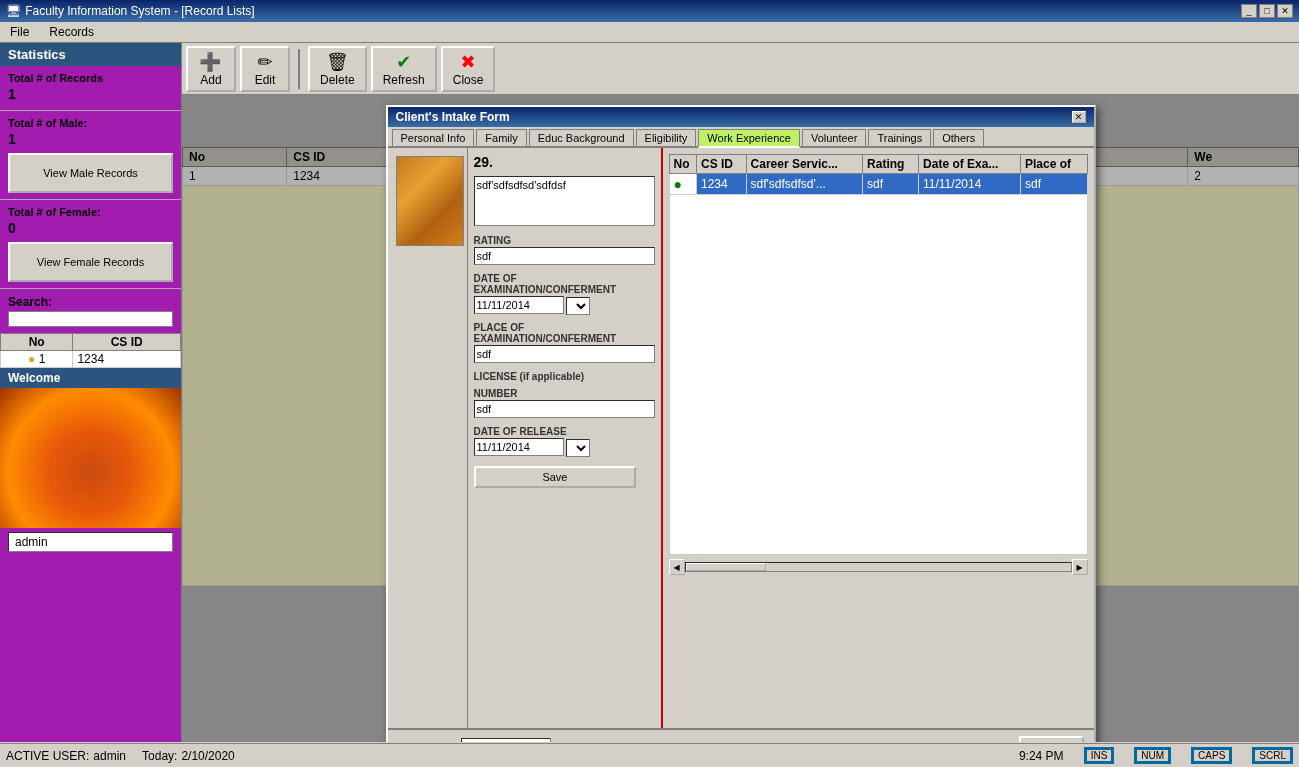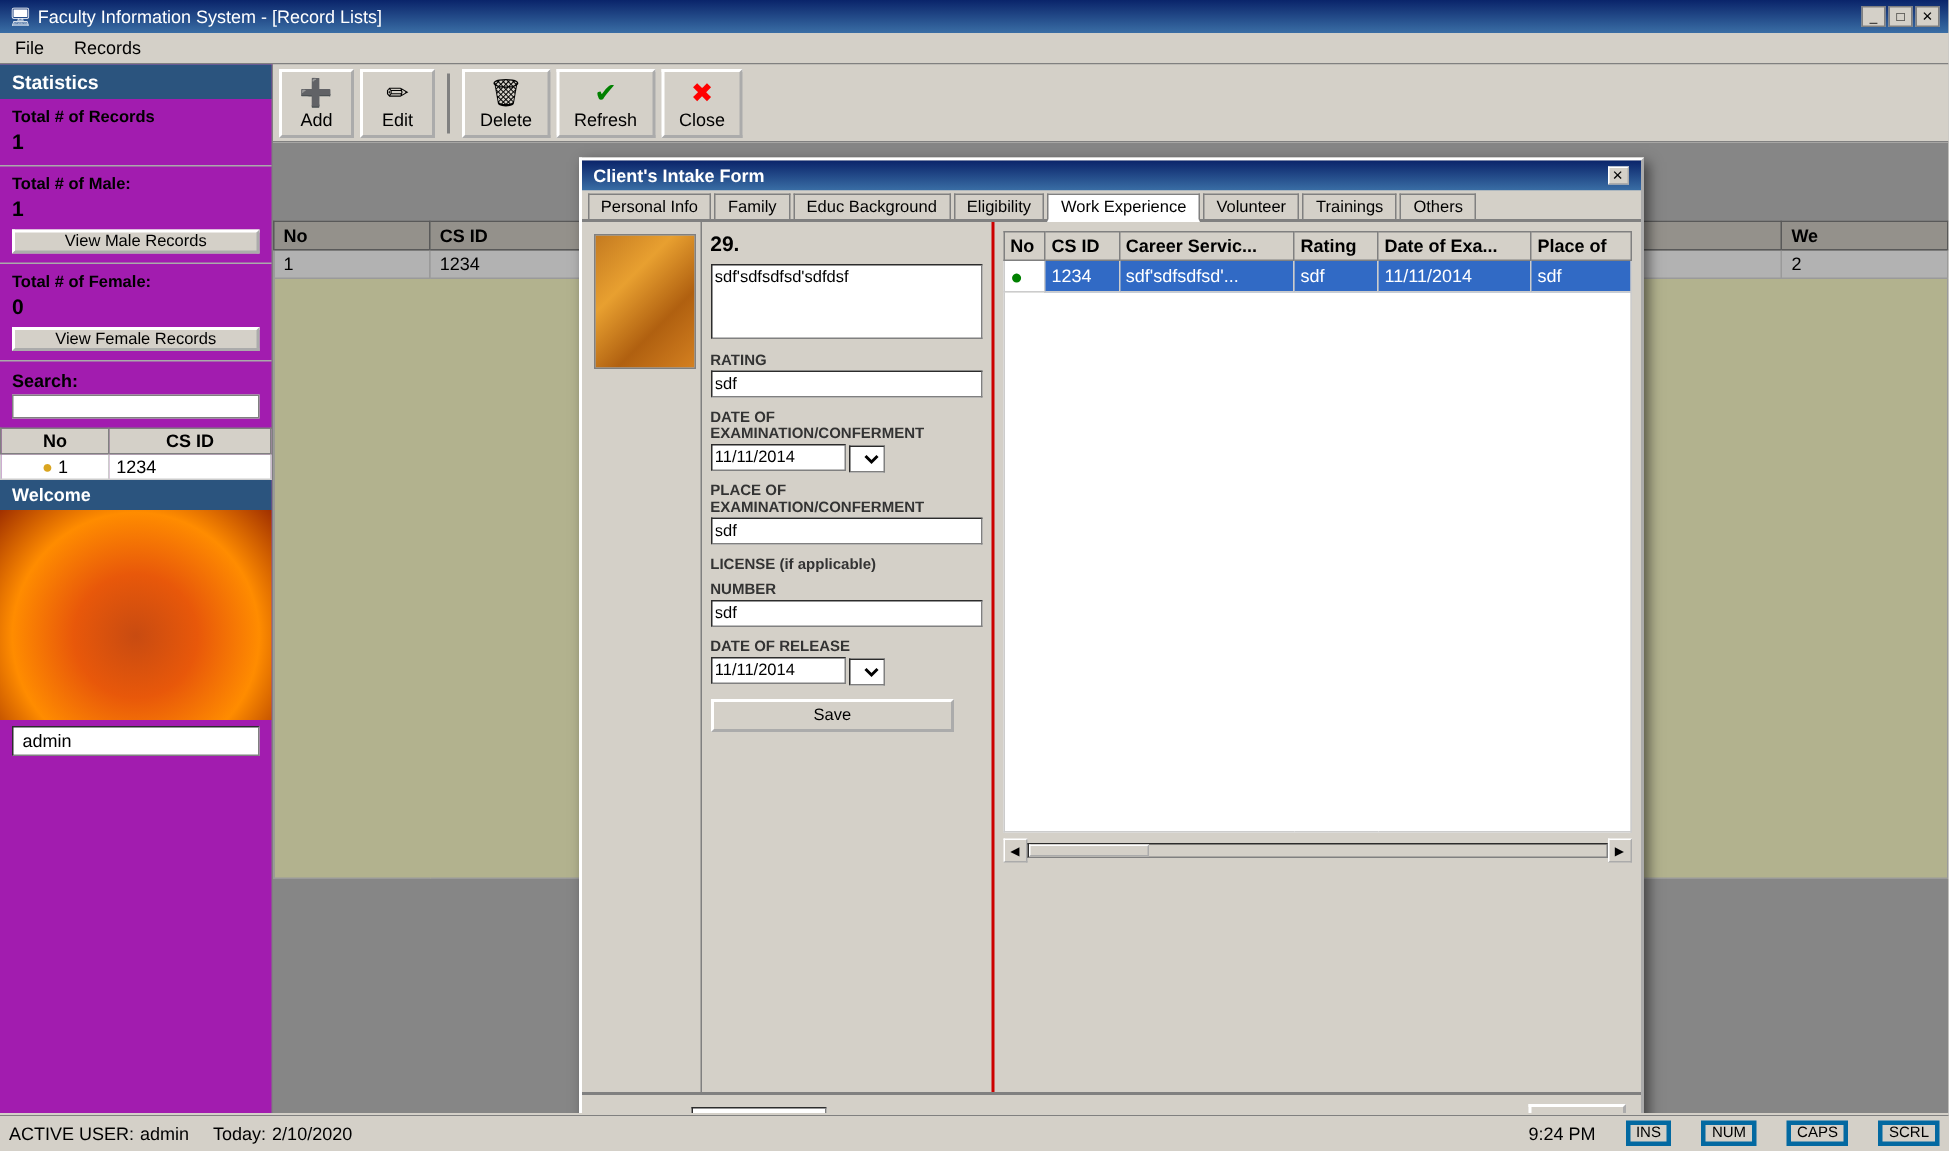--- a/index.html
+++ b/index.html
@@ -186,7 +186,7 @@
       font-size: 11px;
     }
     .tab.active {
-      background: #ffffff;
+      background: #bef264;
       border-bottom: 2px solid white;
       margin-bottom: -2px;
       z-index: 1;

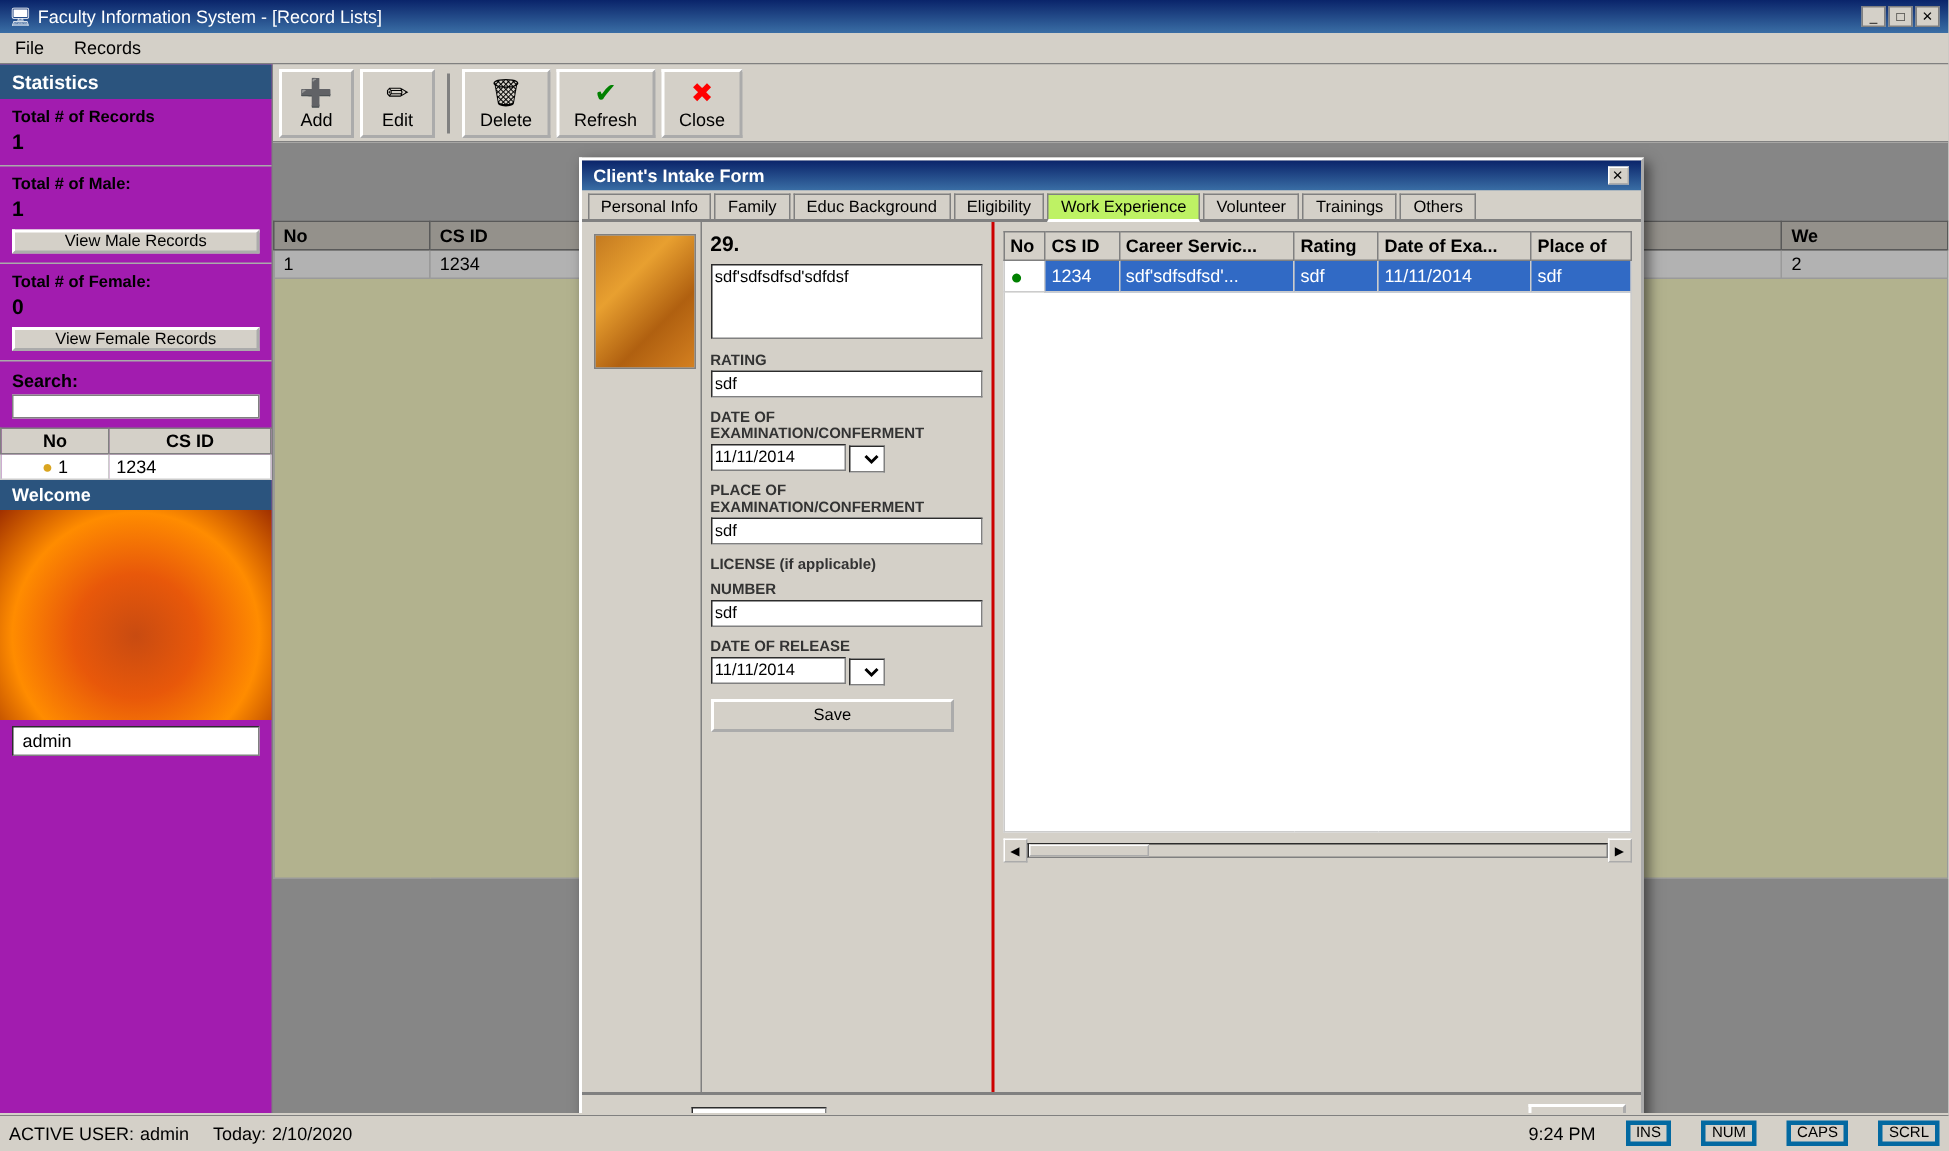--- a/index.html
+++ b/index.html
@@ -57,7 +57,7 @@
     .stat-btn {
       background: #d4d0c8;
       border: 2px outset #ffffff;
-      padding: 0 8px;
+      padding: 12px 8px;
       cursor: pointer;
       font-size: 11px;
       width: 100%;

